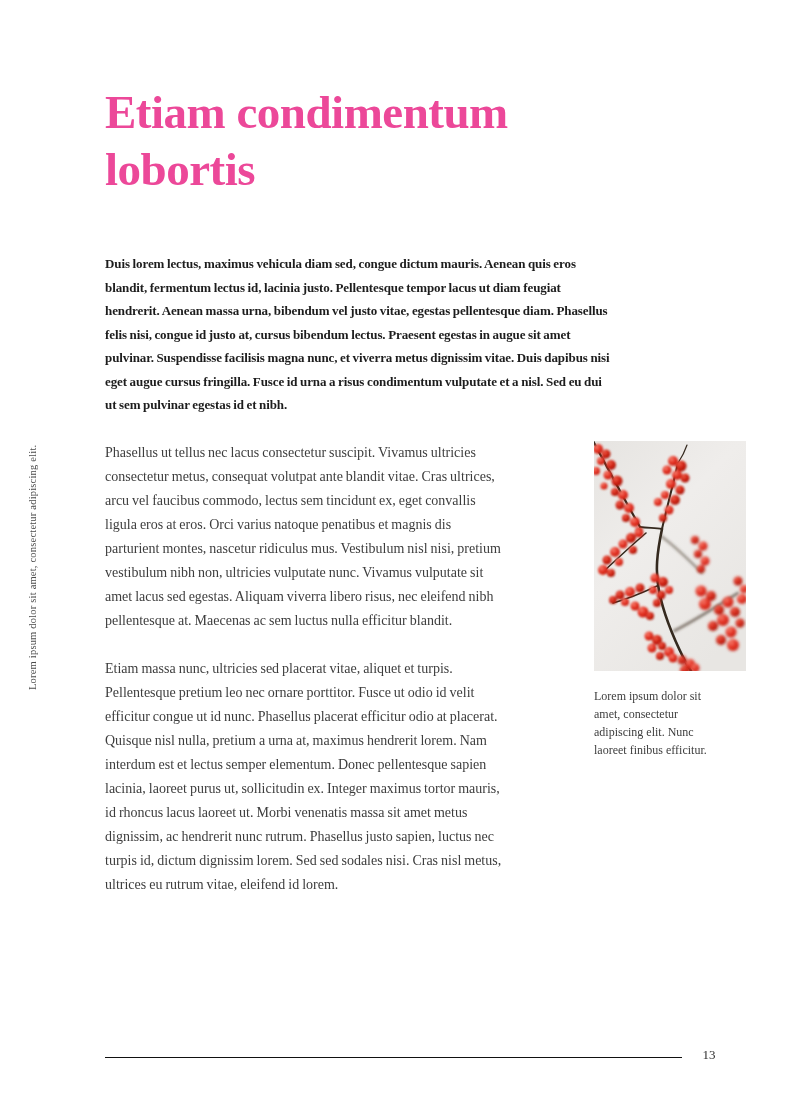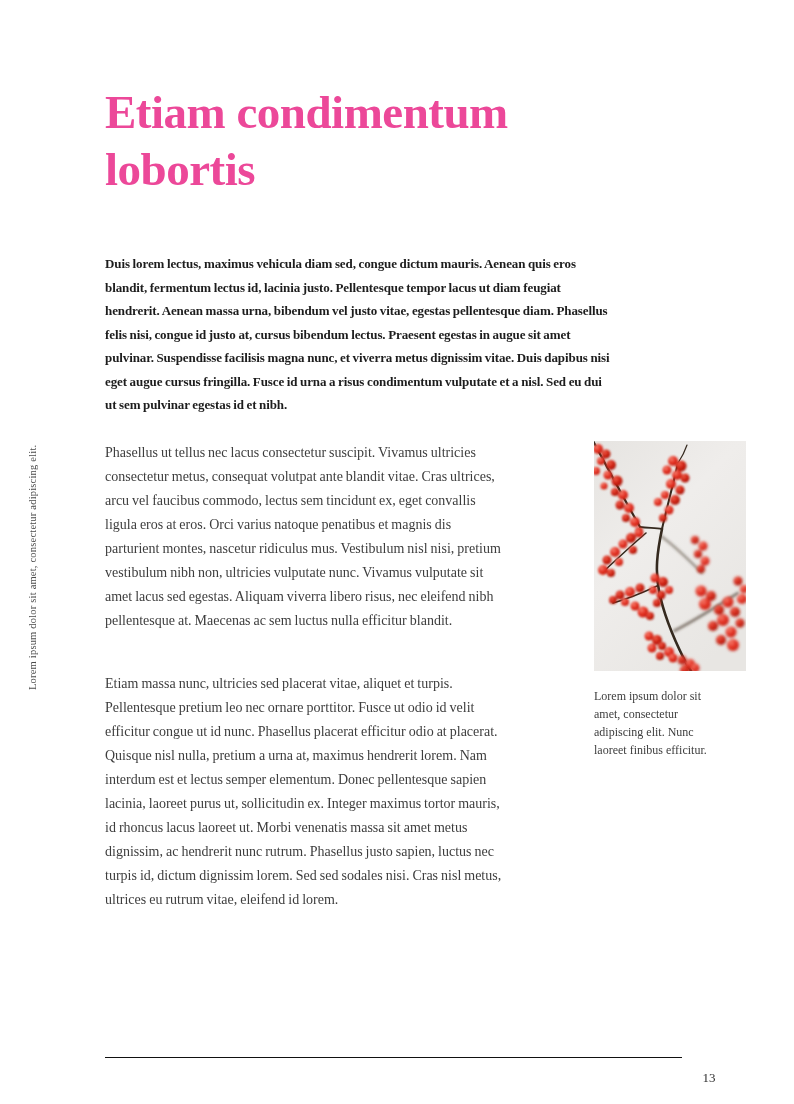--- a/index.html
+++ b/index.html
@@ -54,7 +54,7 @@
     word-spacing: -0.5px;
   }
   .text-col p { margin: 0; }
-  .text-col p + p { margin-top: 39px; }
+  .text-col p + p { margin-top: 24px; }
 
   .figure-col {
     margin-left: auto;

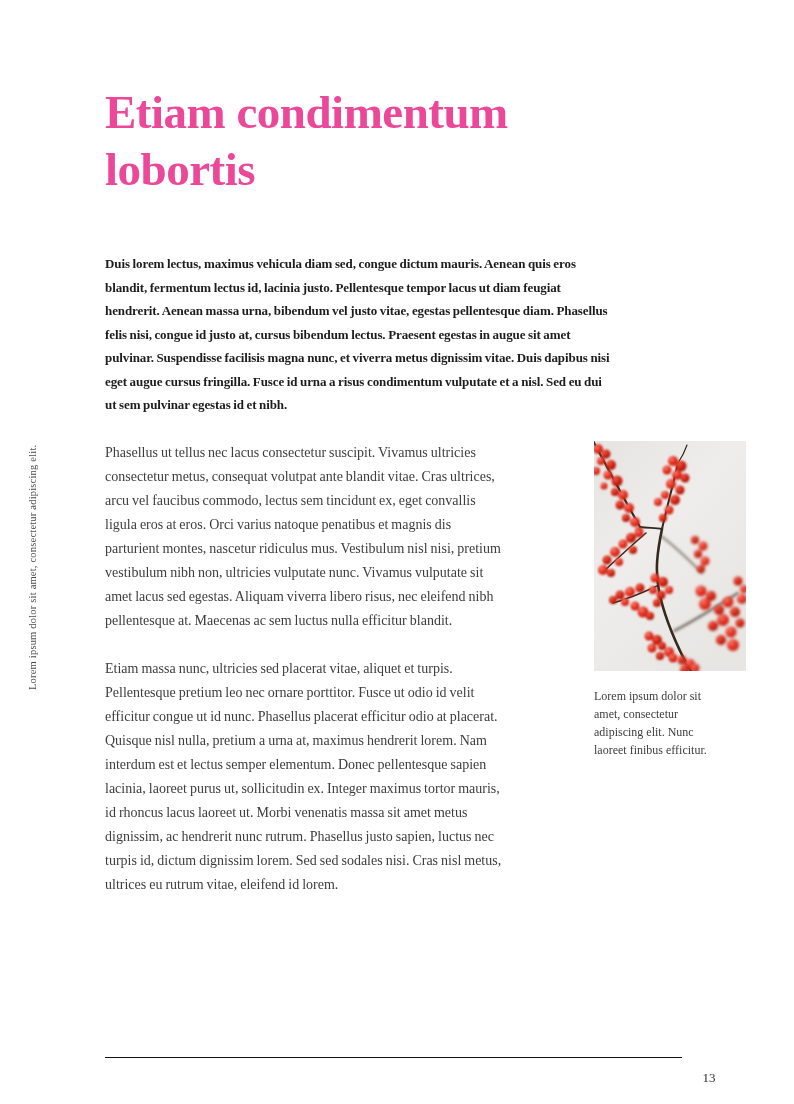--- a/index.html
+++ b/index.html
@@ -93,7 +93,7 @@
   }
   .page-number {
     position: absolute;
-    left: 696px; top: 1070px;
+    left: 696px; top: 1047px;
     width: 26px;
     text-align: center;
     font-size: 13px;

